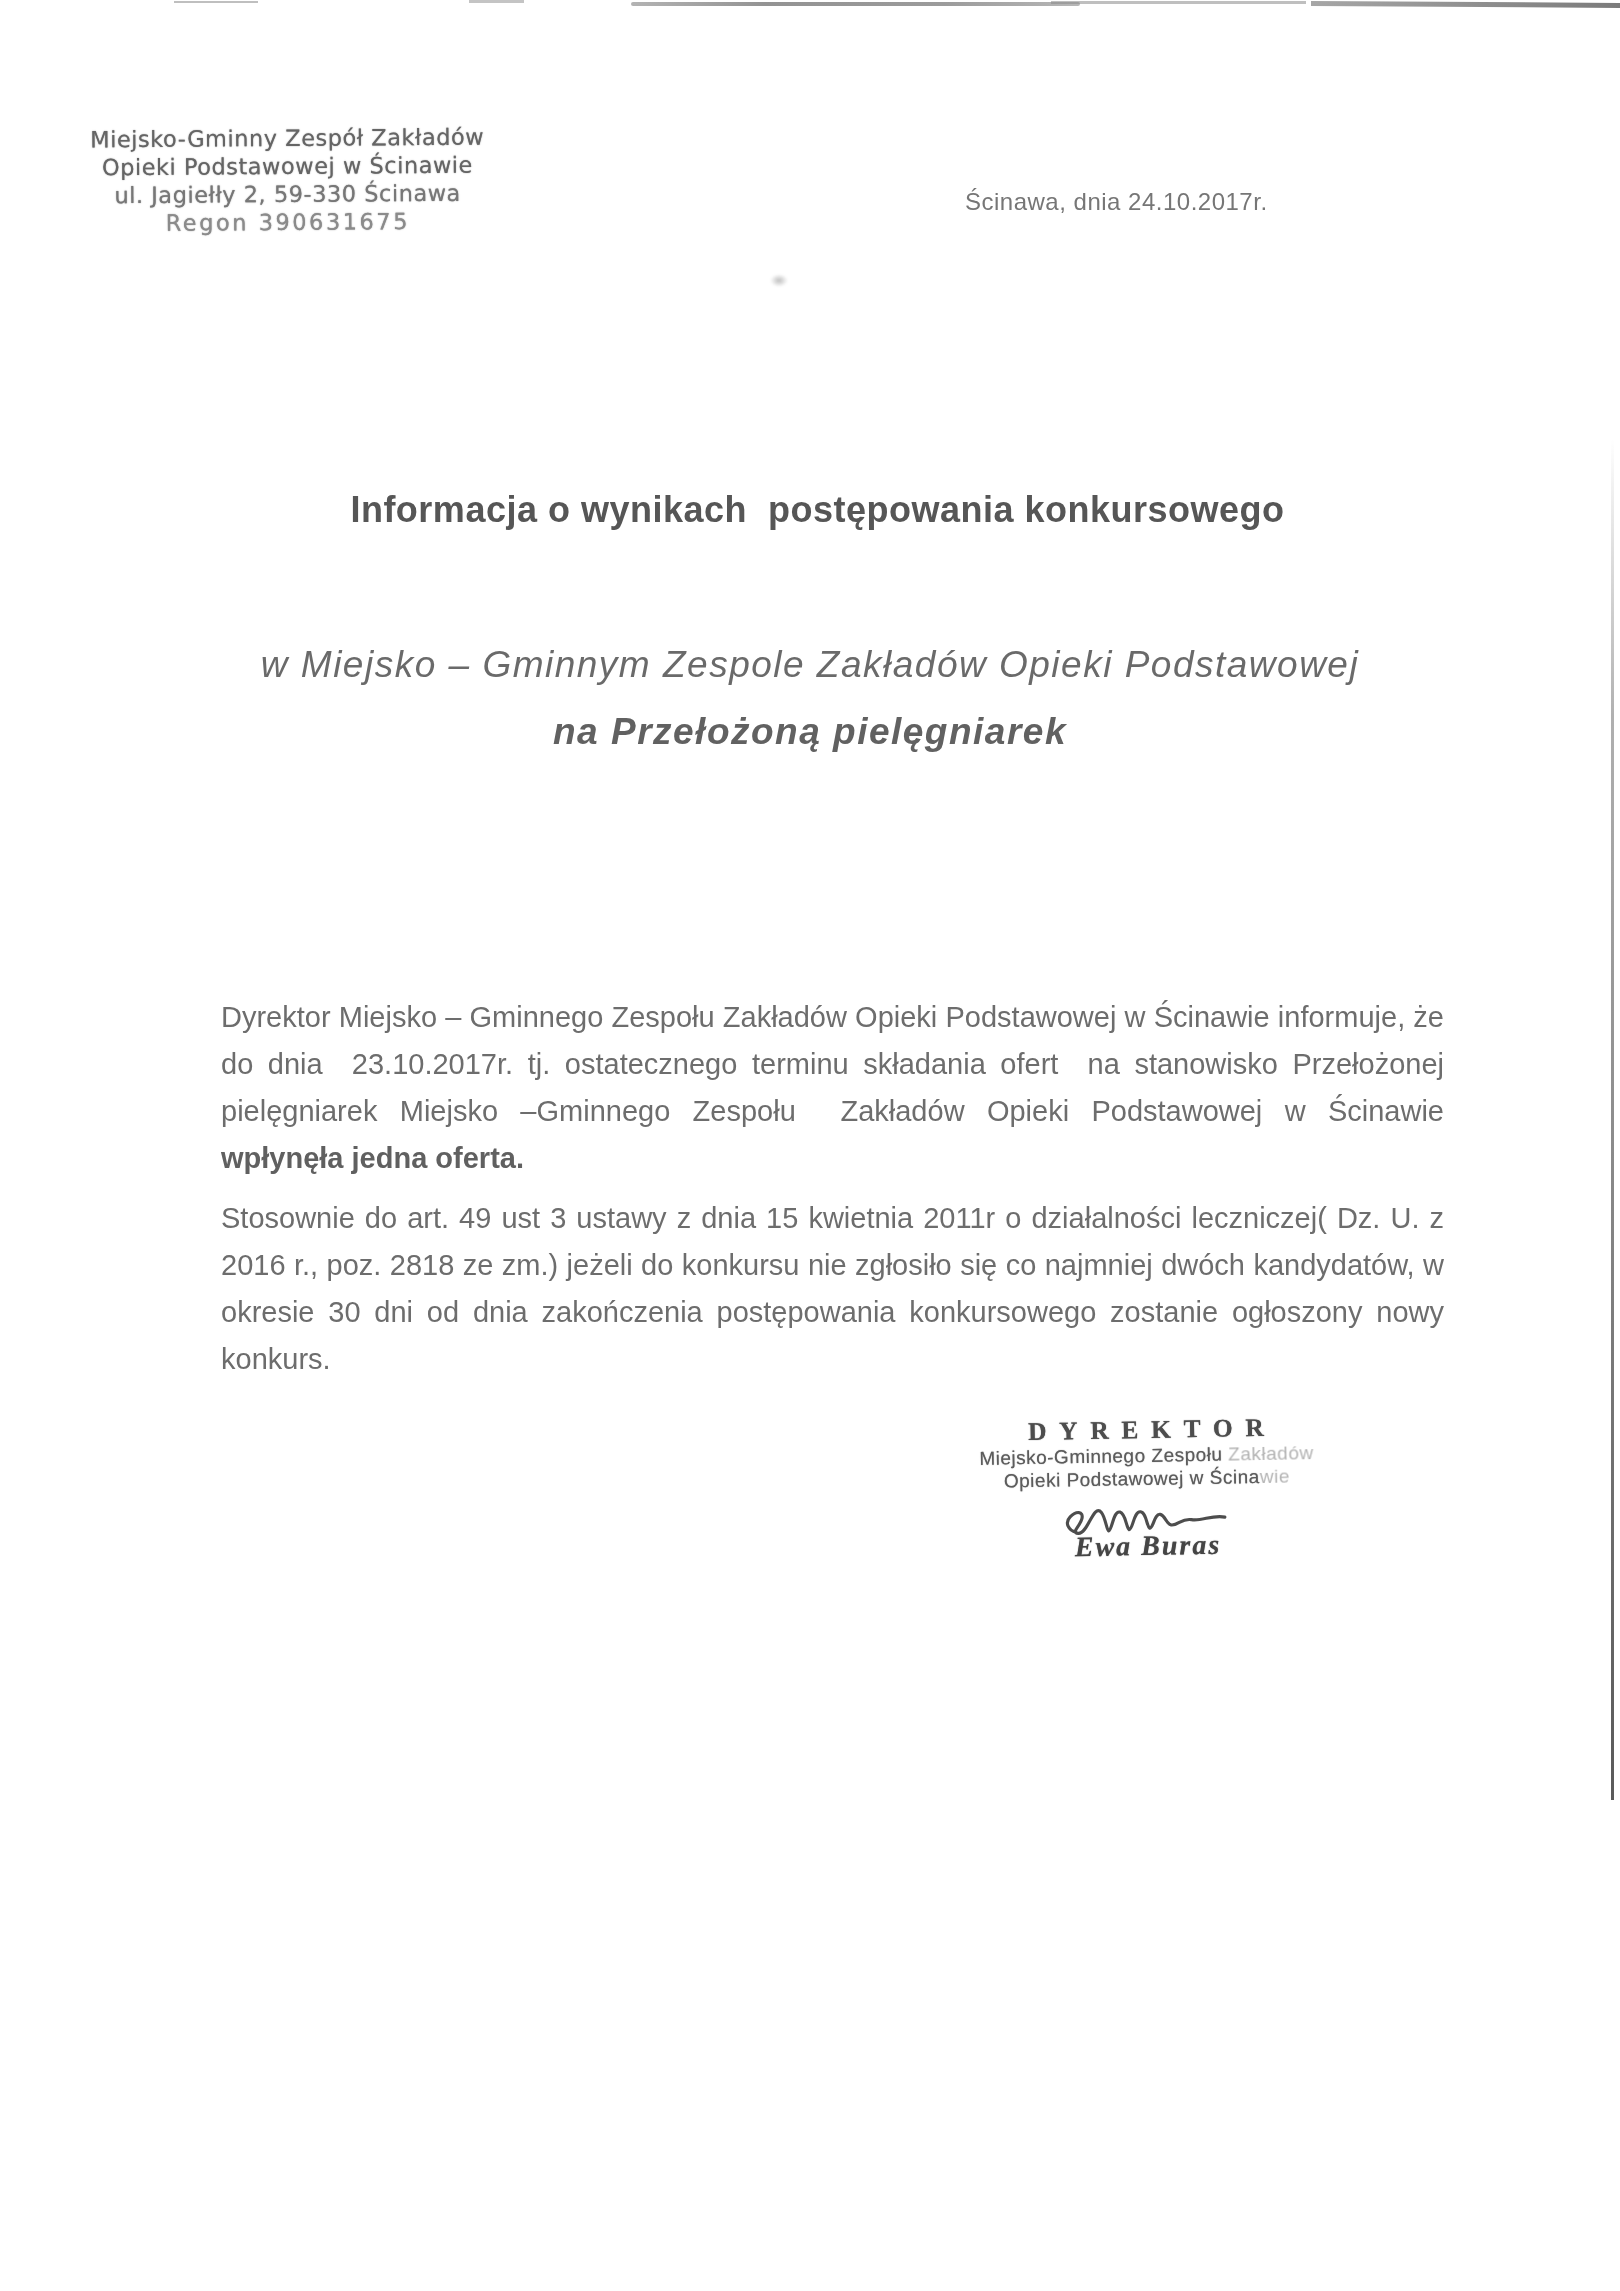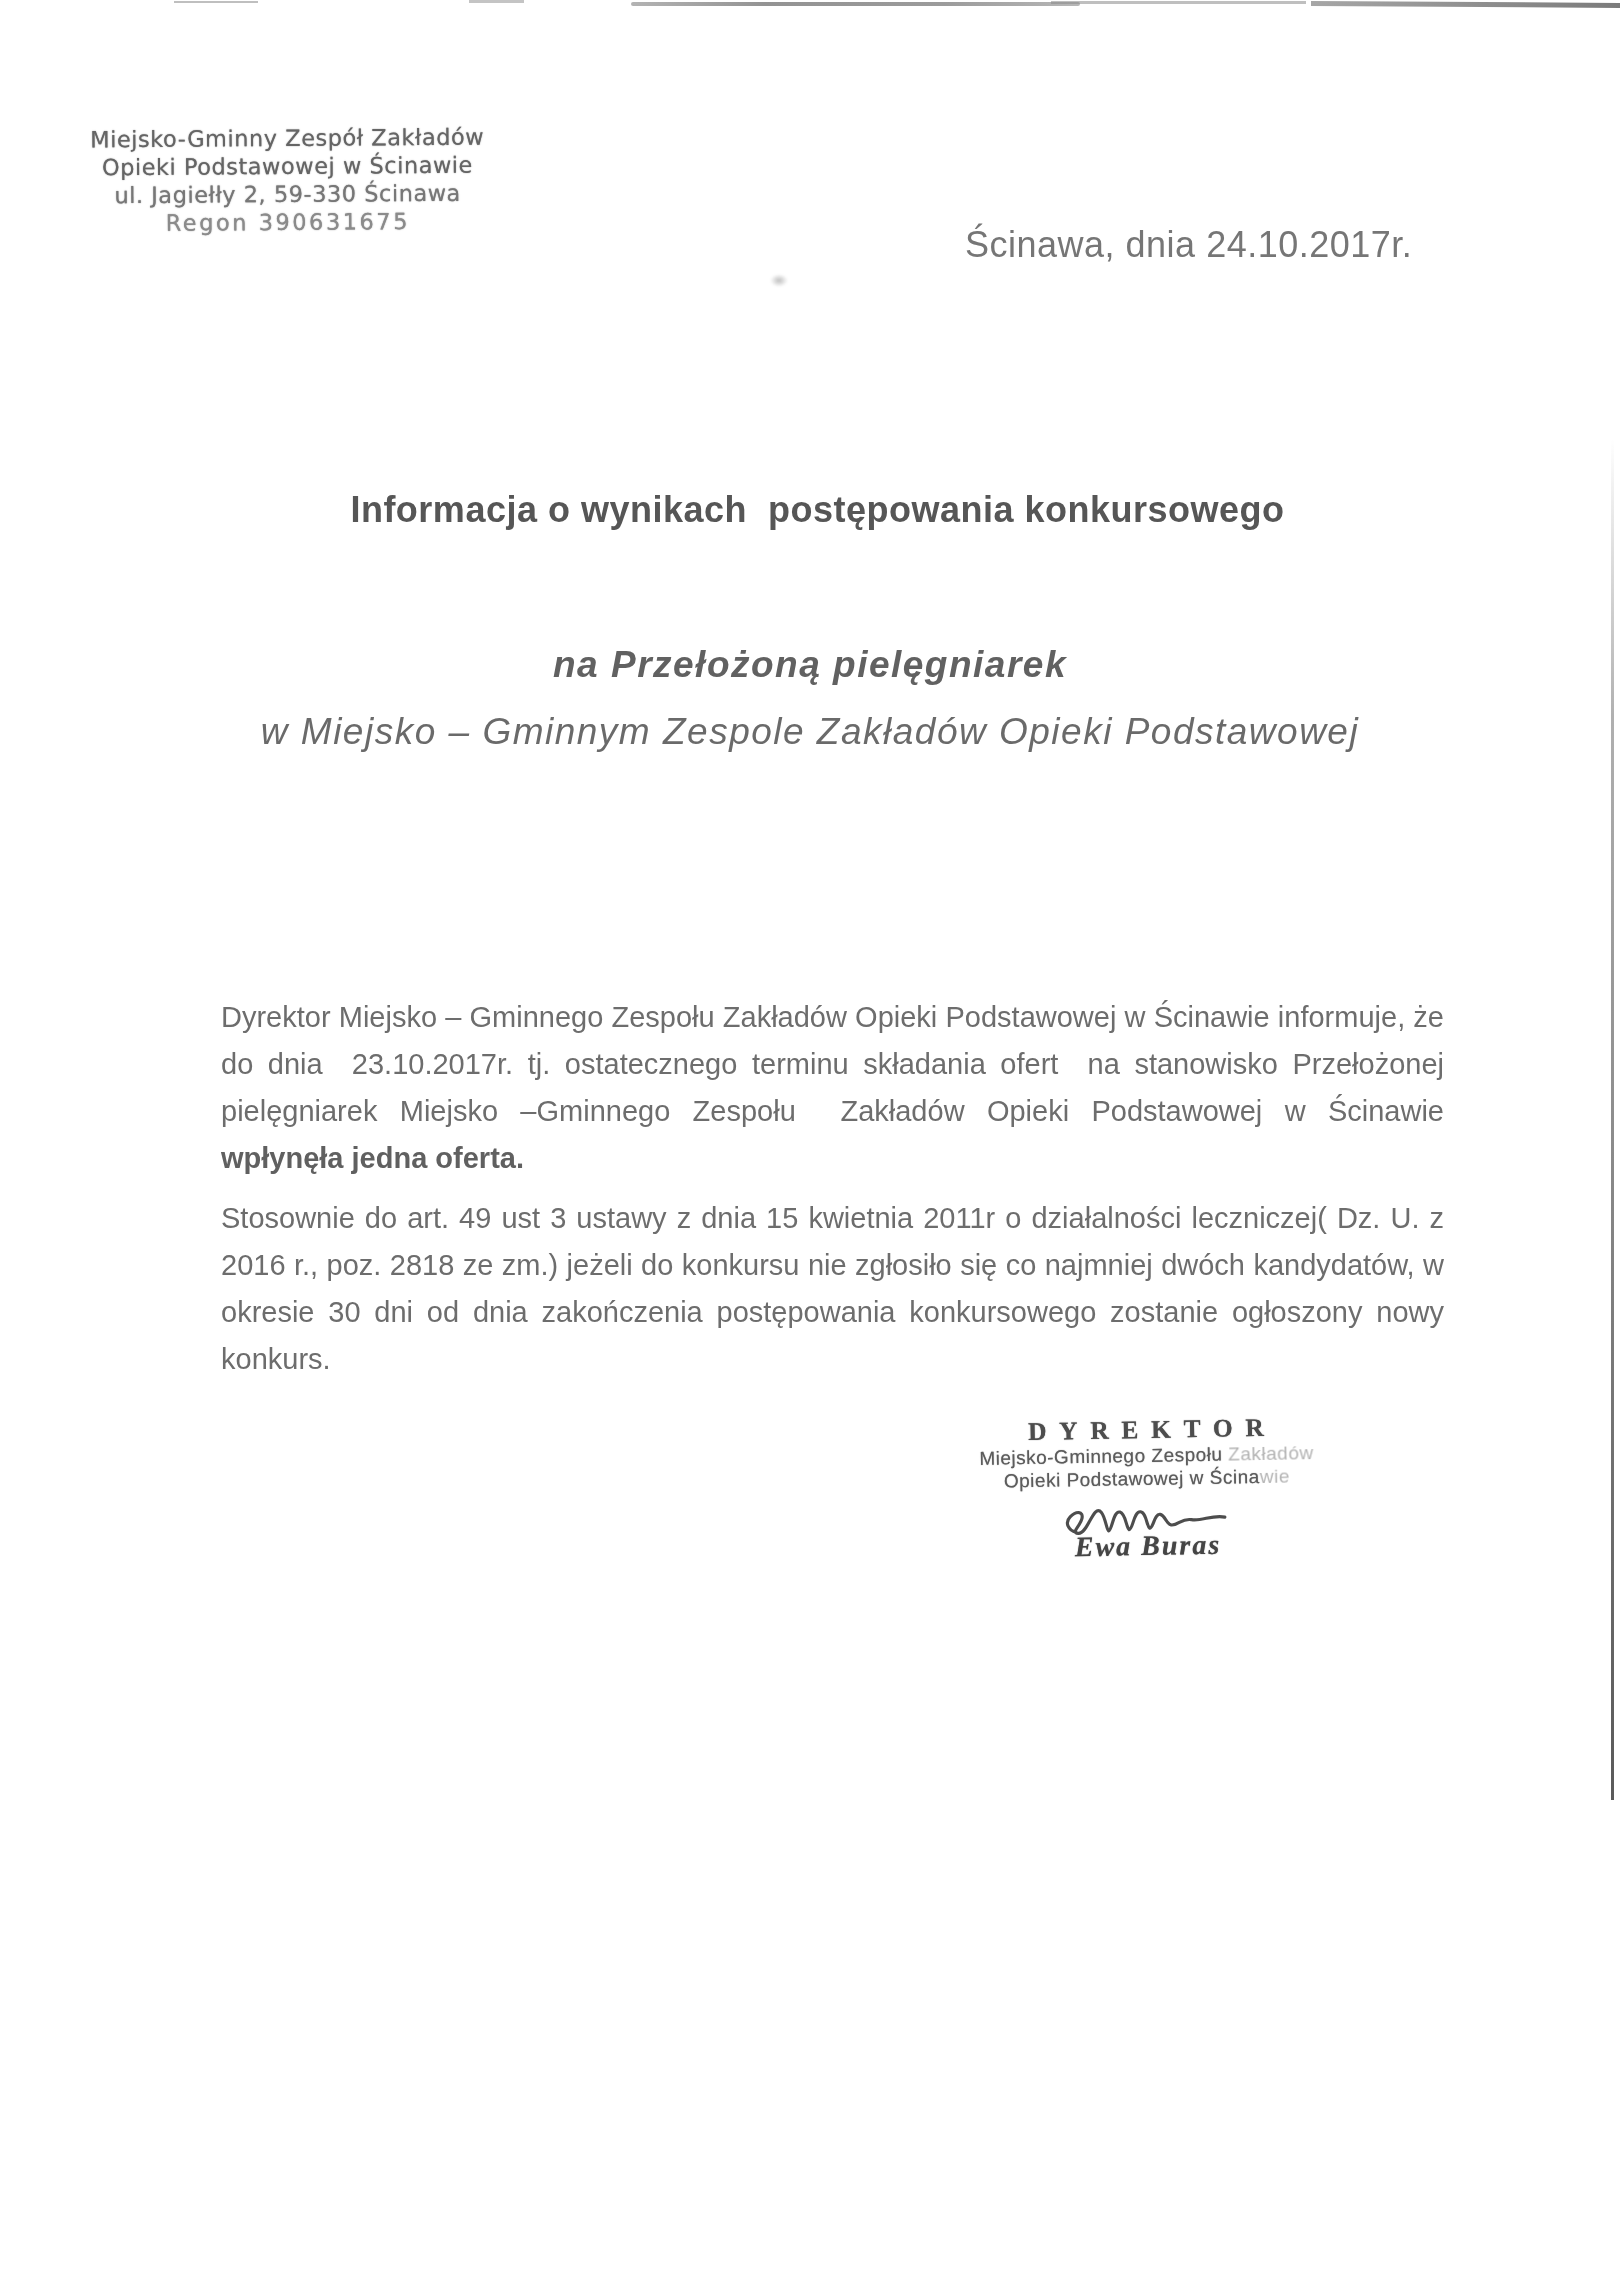--- a/index.html
+++ b/index.html
@@ -49,7 +49,7 @@
   
   .dateline {
     position:absolute; left:965px; top:188px;
-    font-size:36px; color:#767676; letter-spacing:0.5px;margin-top:36px;
+    font-size:24px; color:#767676; letter-spacing:0.5px;
   }
 
   

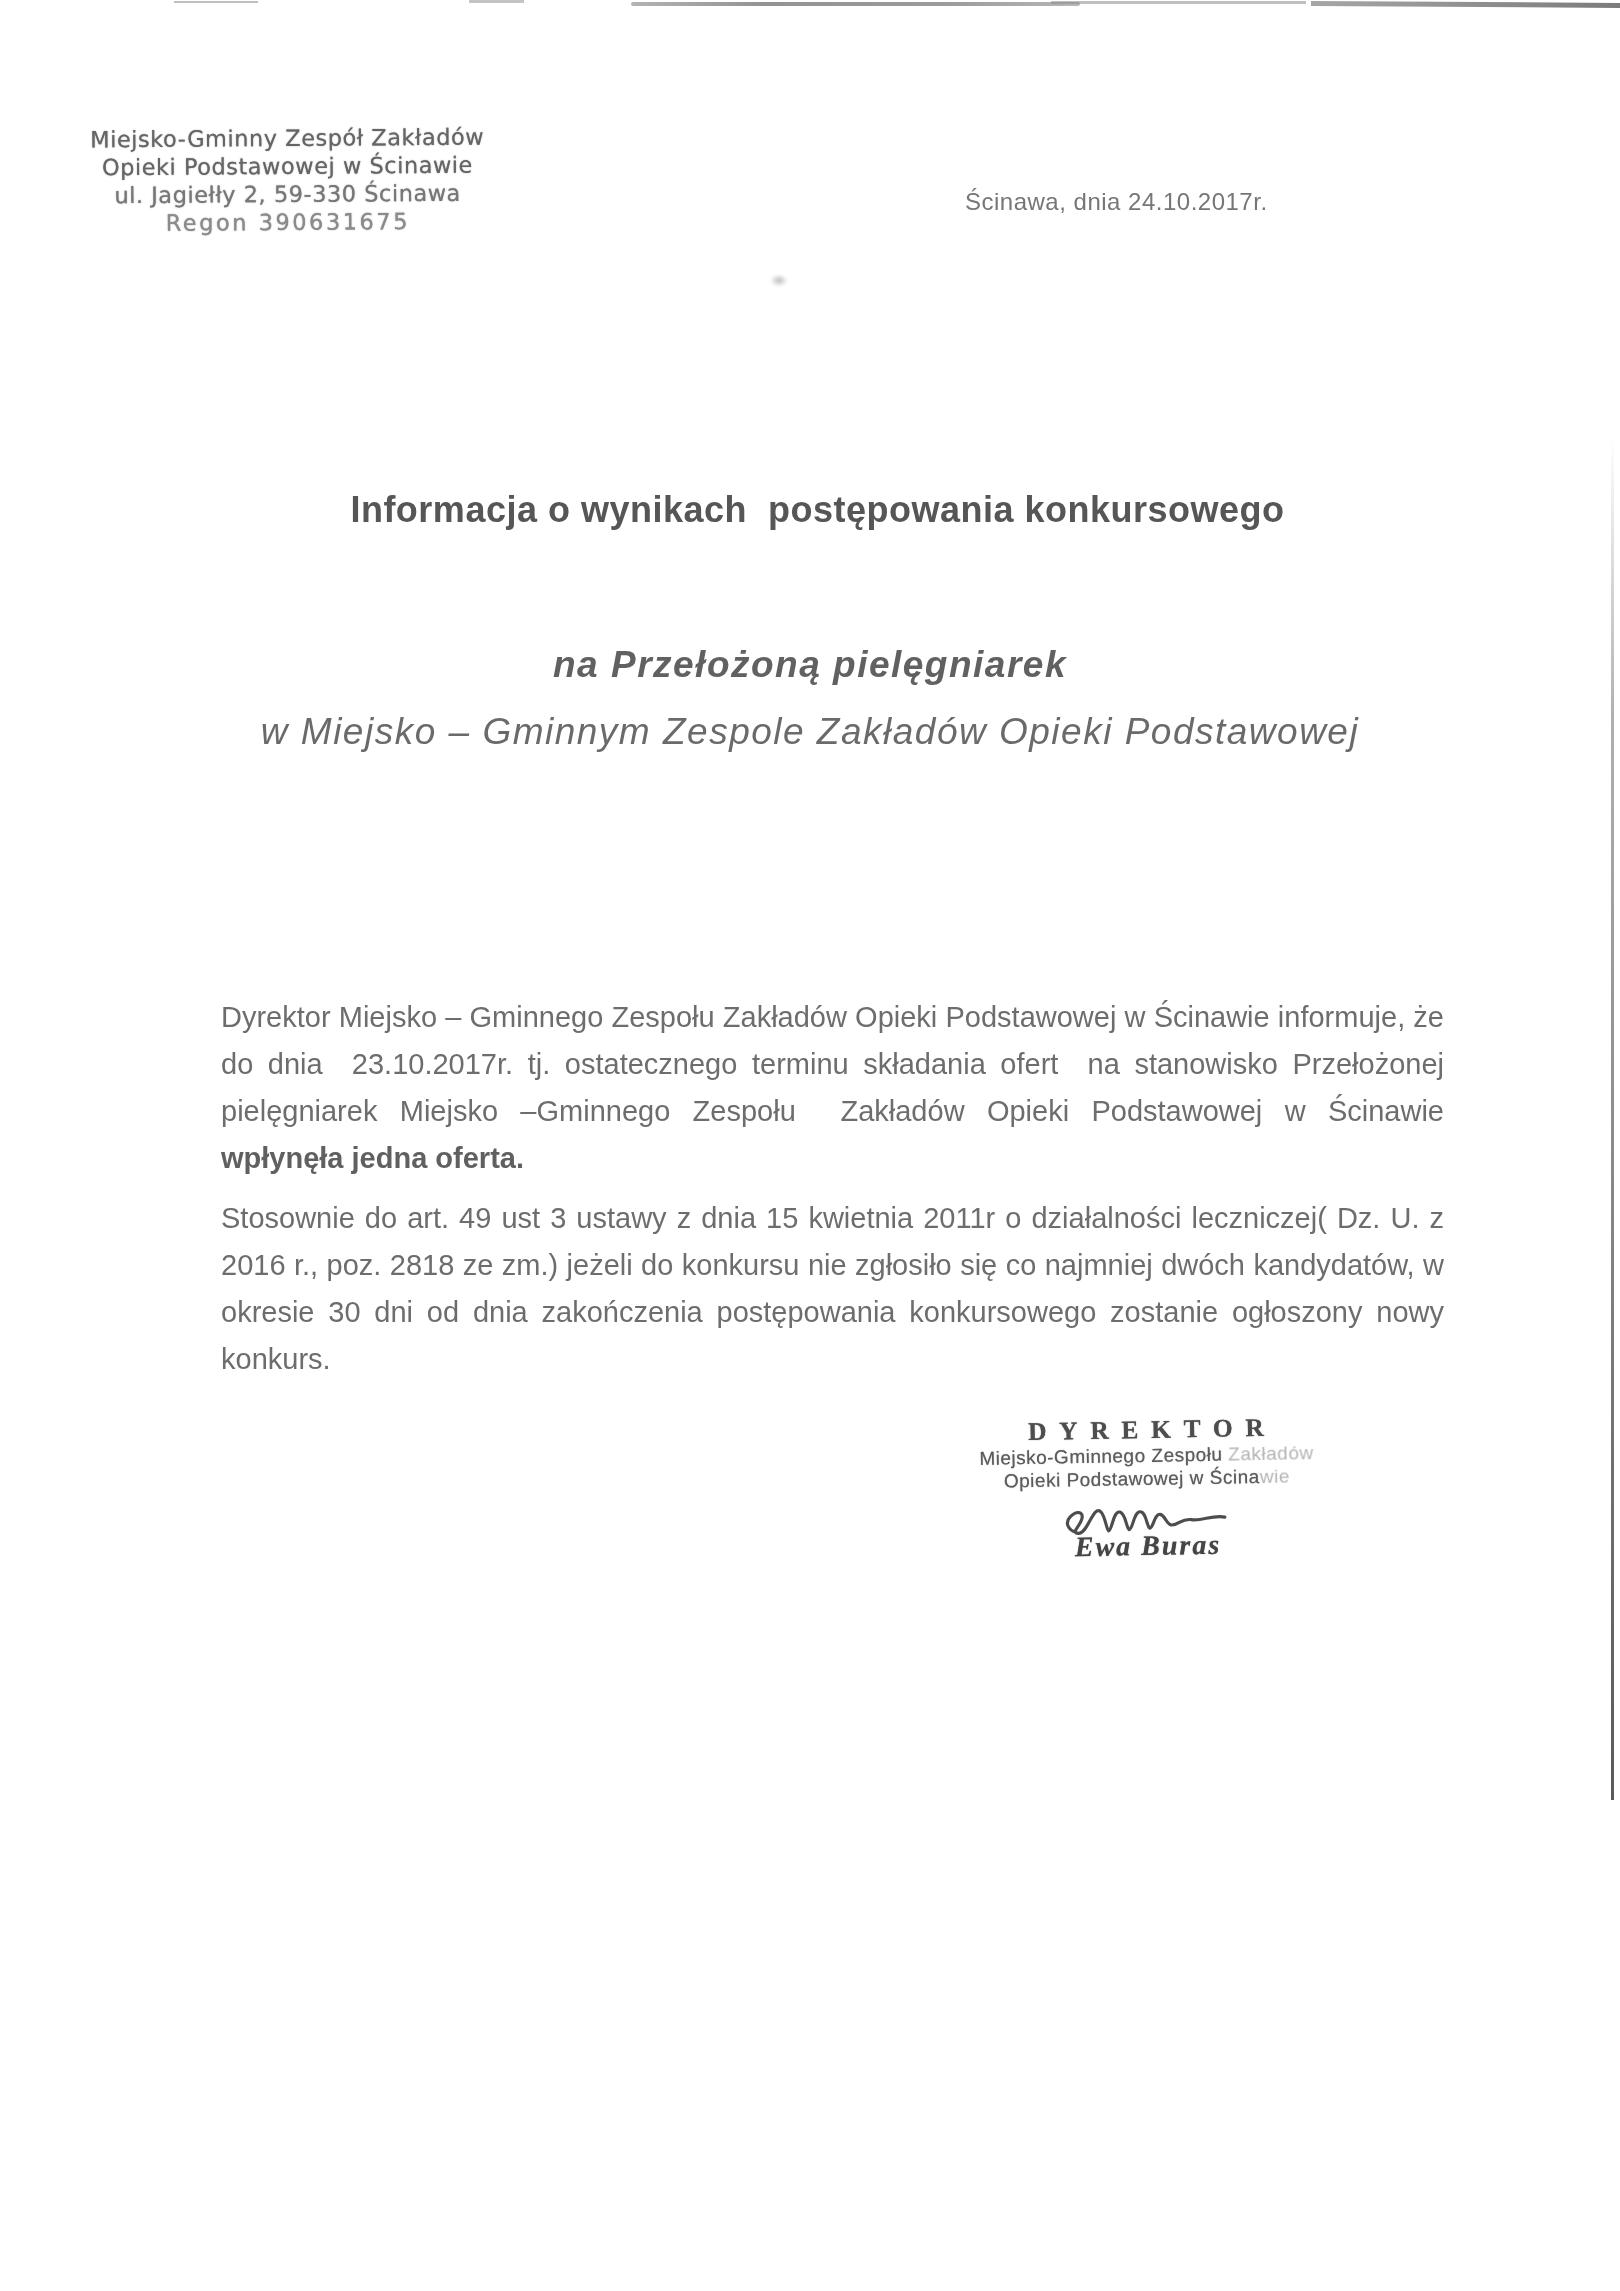--- a/index.html
+++ b/index.html
@@ -128,8 +128,8 @@
   <div class="doc-title">Informacja o wynikach  postępowania konkursowego</div>
 
   <div class="subtitle">
+    <span class="sub-line sub-2">w Miejsko – Gminnym Zespole Zakładów Opieki Podstawowej</span>
     <span class="sub-line sub-1">na Przełożoną pielęgniarek</span>
-    <span class="sub-line sub-2">w Miejsko – Gminnym Zespole Zakładów Opieki Podstawowej</span>
   </div>
 
   <div class="body-text">

